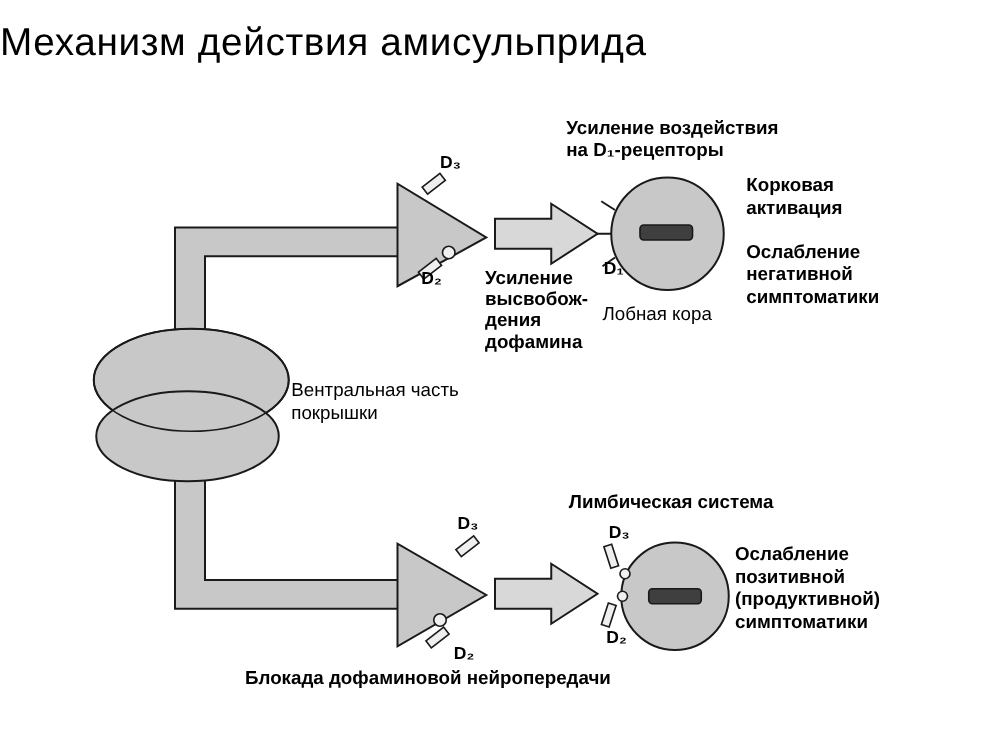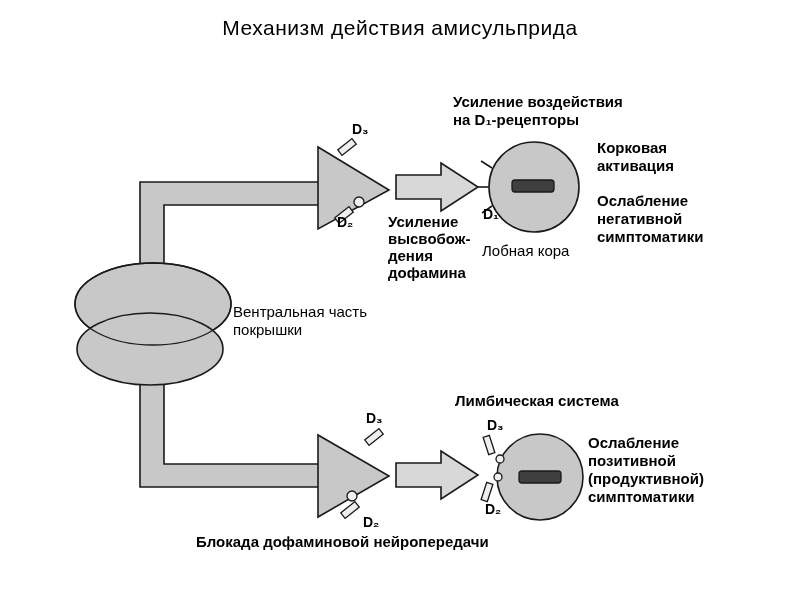--- a/index.html
+++ b/index.html
@@ -19,8 +19,8 @@
   }
   h1.slide-title {
     margin: 16px 0 0 0;
-    text-align: center;
-    font-size: 21px;
+    text-align: left;
+    font-size: 31px;
     font-weight: 400;
     color: #000000;
     letter-spacing: 0.5px;

